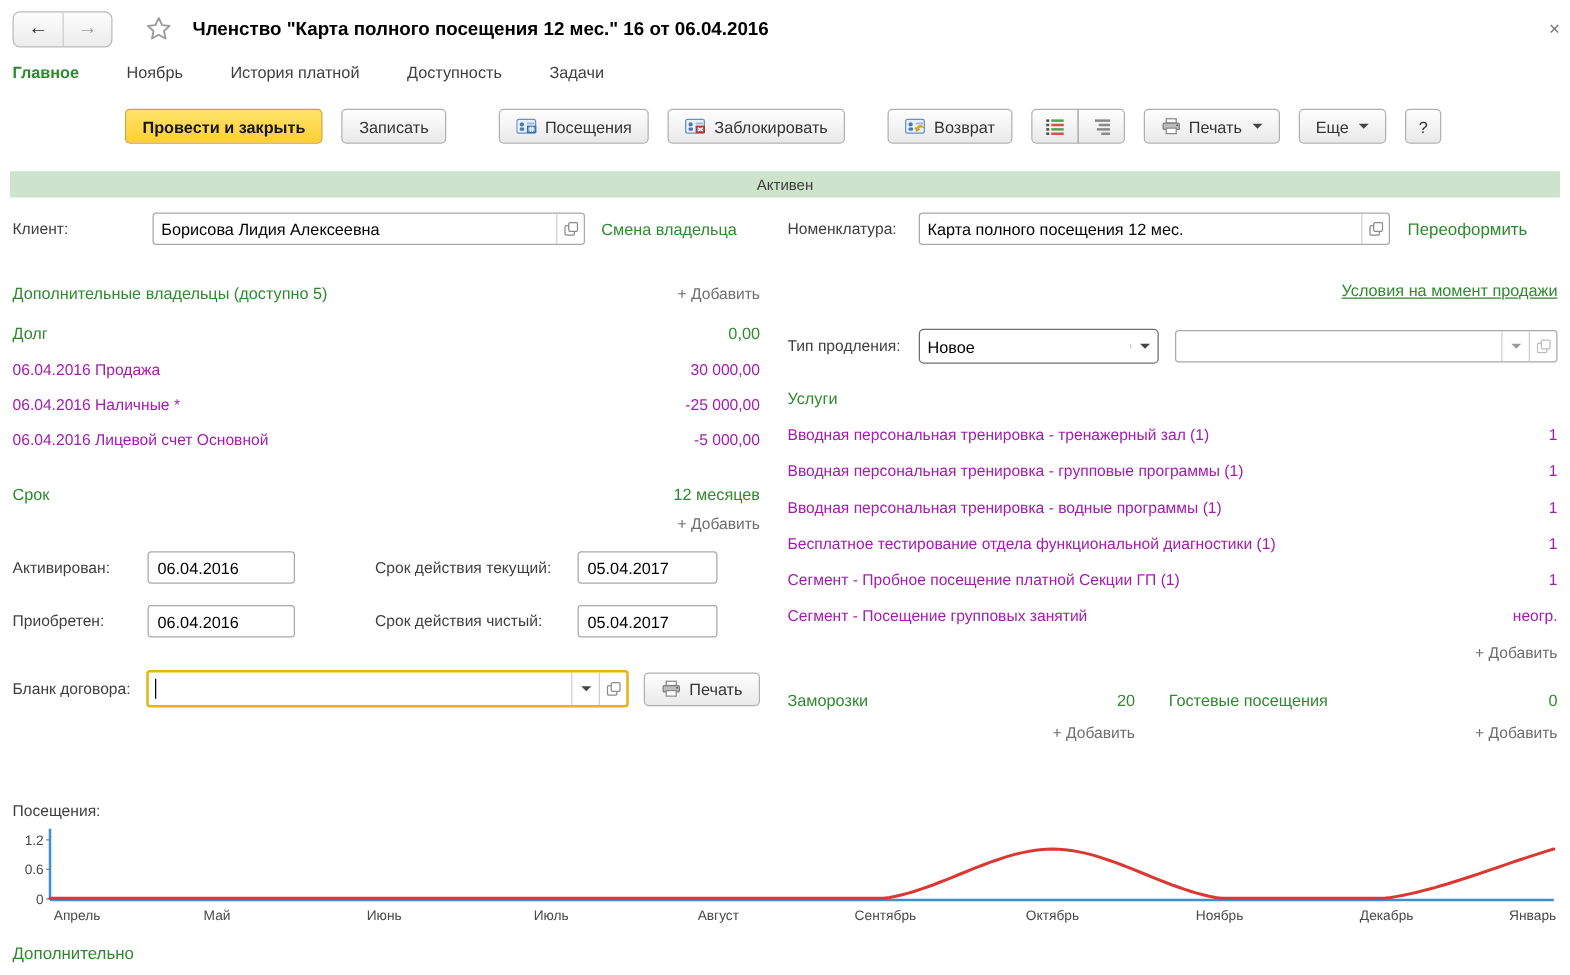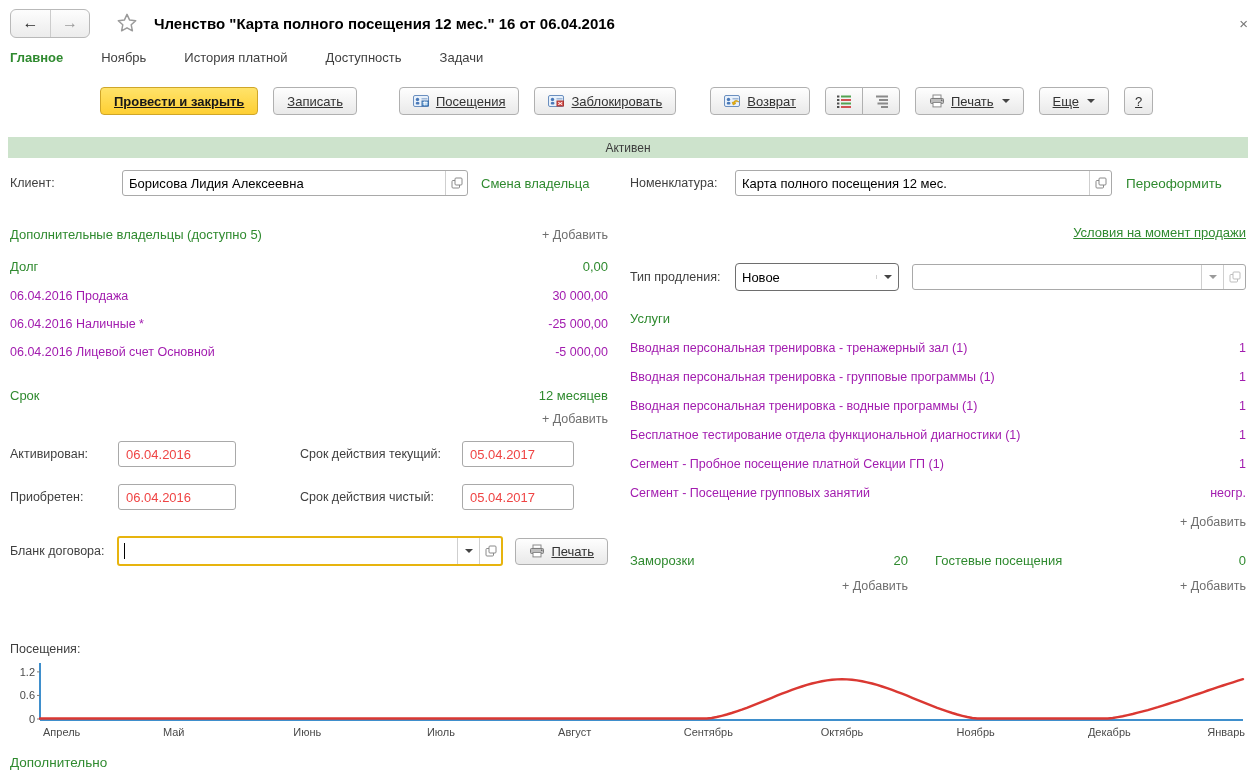--- a/index.html
+++ b/index.html
@@ -25,7 +25,7 @@
   .btn {
     height:28px; padding:0 13px; display:inline-flex; align-items:center; gap:6px;
     border:1px solid #b0b0b0; border-radius:4px; background:linear-gradient(#fefefe,#e9e9e9);
-    font-family:"Liberation Sans", sans-serif; font-size:13px; color:#333; cursor:pointer; white-space:nowrap;text-decoration:underline;
+    font-family:"Liberation Sans", sans-serif; font-size:13px; color:#333; cursor:pointer; white-space:nowrap;
   }
   .btn-yellow { background:linear-gradient(#ffe36a,#fecf33); border-color:#cfa629; font-weight:bold; color:#161616; }
   .btn-sq { padding:0 10px; }

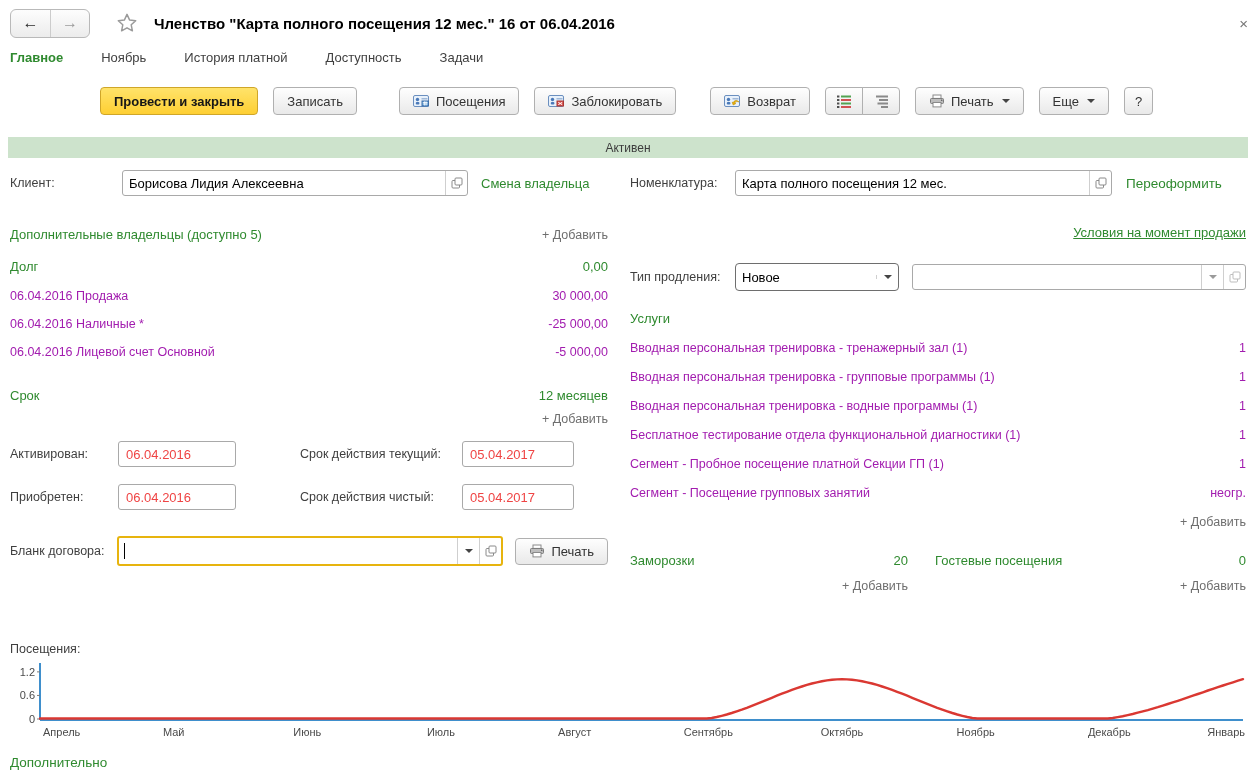--- a/index.html
+++ b/index.html
@@ -305,7 +305,7 @@
 
     <div class="frow" style="margin-top:23px;">
       <div class="flabel" style="width:105px;">Тип продления:</div>
-      <div class="combo combo-strong" style="width:164px; height:28px;align-items:center;">
+      <div class="combo combo-strong" style="width:192px; height:28px;align-items:center;">
         <input class="cinput" value="Новое" style="">
         <span class="seg">
             <span class="dd"></span>

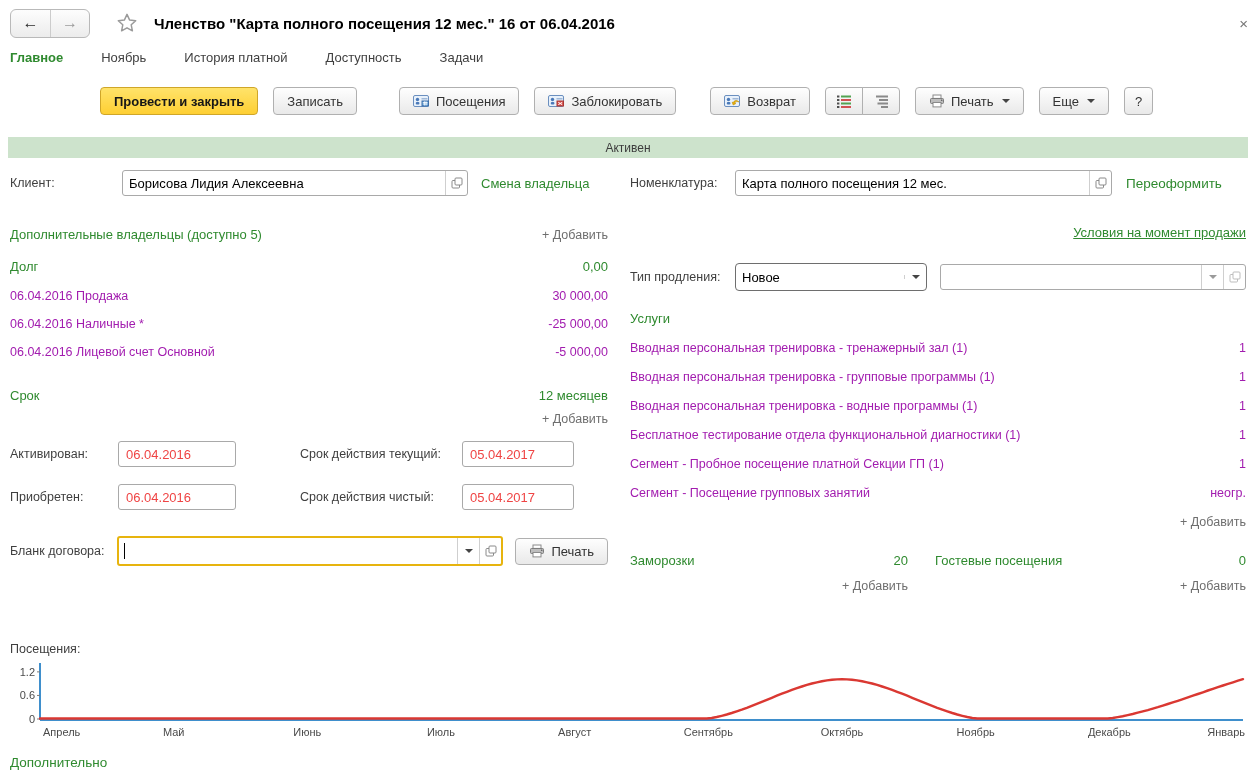--- a/index.html
+++ b/index.html
@@ -46,7 +46,7 @@
   .frow { display:flex; align-items:center; }
   .flabel { font-size:12.5px; color:#3f3f3f; white-space:nowrap; }
   .tinput { height:26px; border:1px solid #a9a9a9; border-radius:3px; padding:12px 7px;
-    font-family:"Liberation Sans", sans-serif; font-size:13px; color:#ef4444; background:#fff; }
+    font-family:"Liberation Sans", sans-serif; font-size:13px; color:#000000; background:#fff; }
   .combo { display:flex; align-items:stretch; height:26px; border:1px solid #a9a9a9; border-radius:3px; background:#fff; }
   .combo .cinput { border:none; outline:none; flex:1; min-width:0; padding:0 6px; font-family:"Liberation Sans", sans-serif; font-size:13px; color:#000; background:transparent; }
   .seg { width:22px; display:flex; align-items:center; justify-content:center; border-left:1px solid #cfcfcf; cursor:pointer; }

